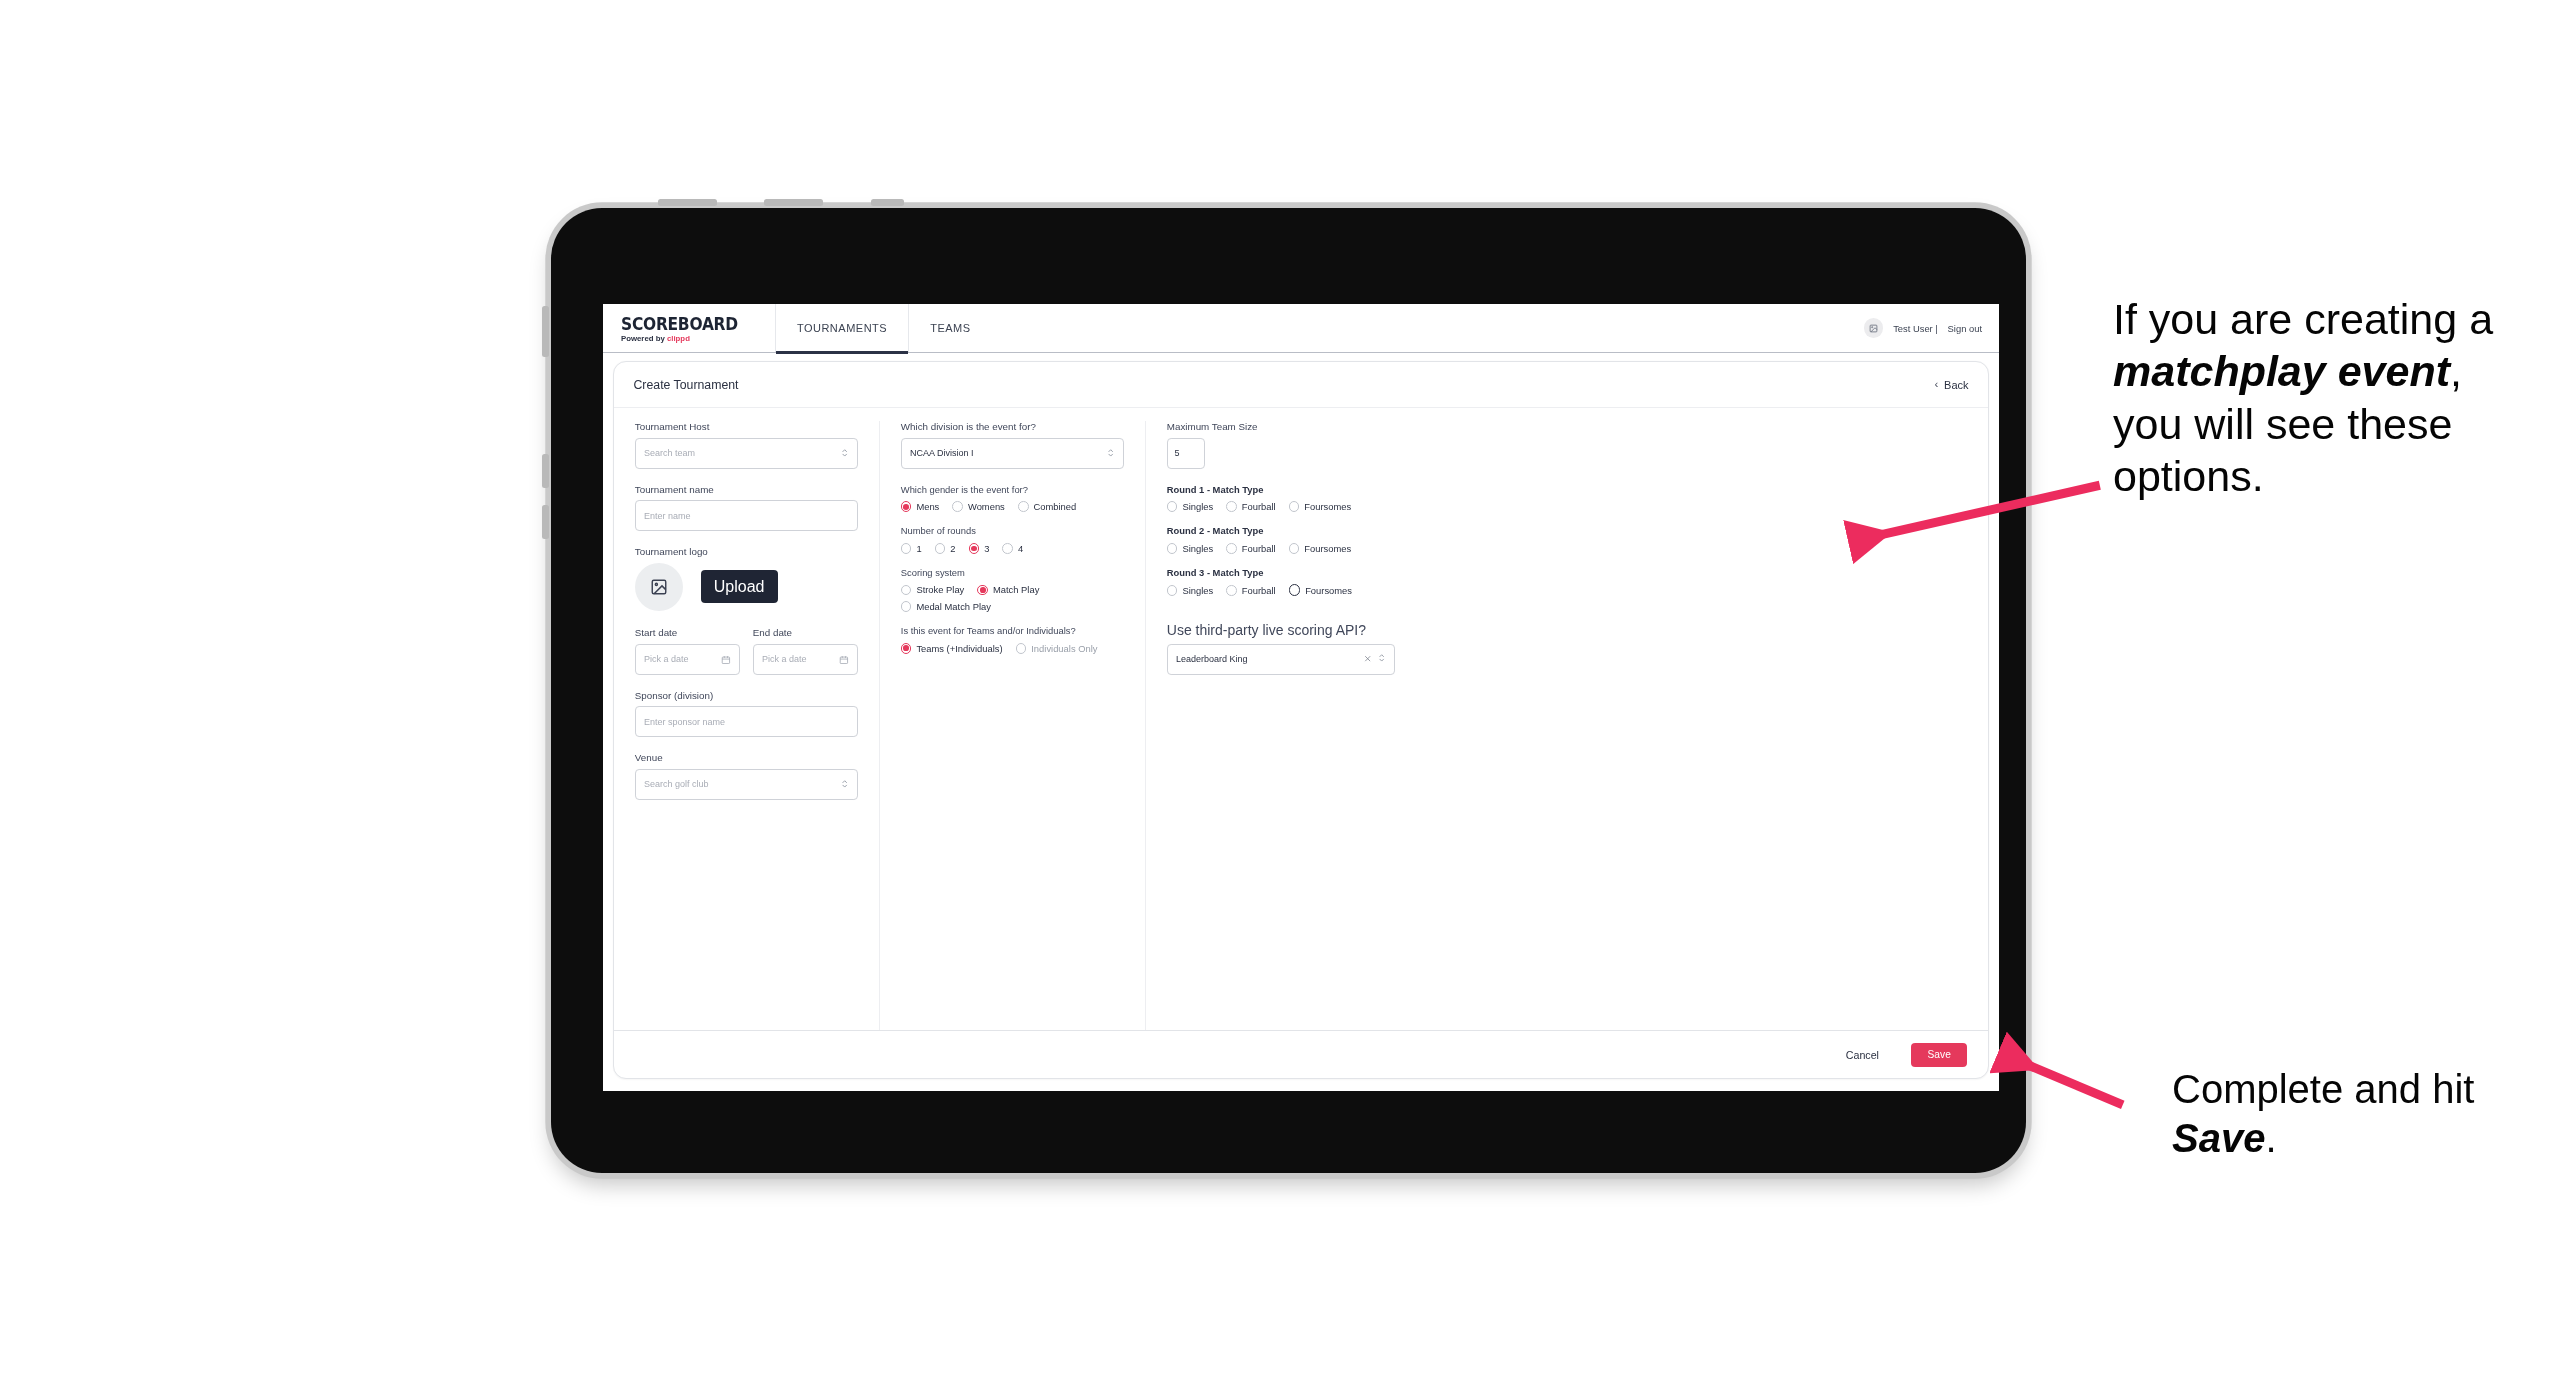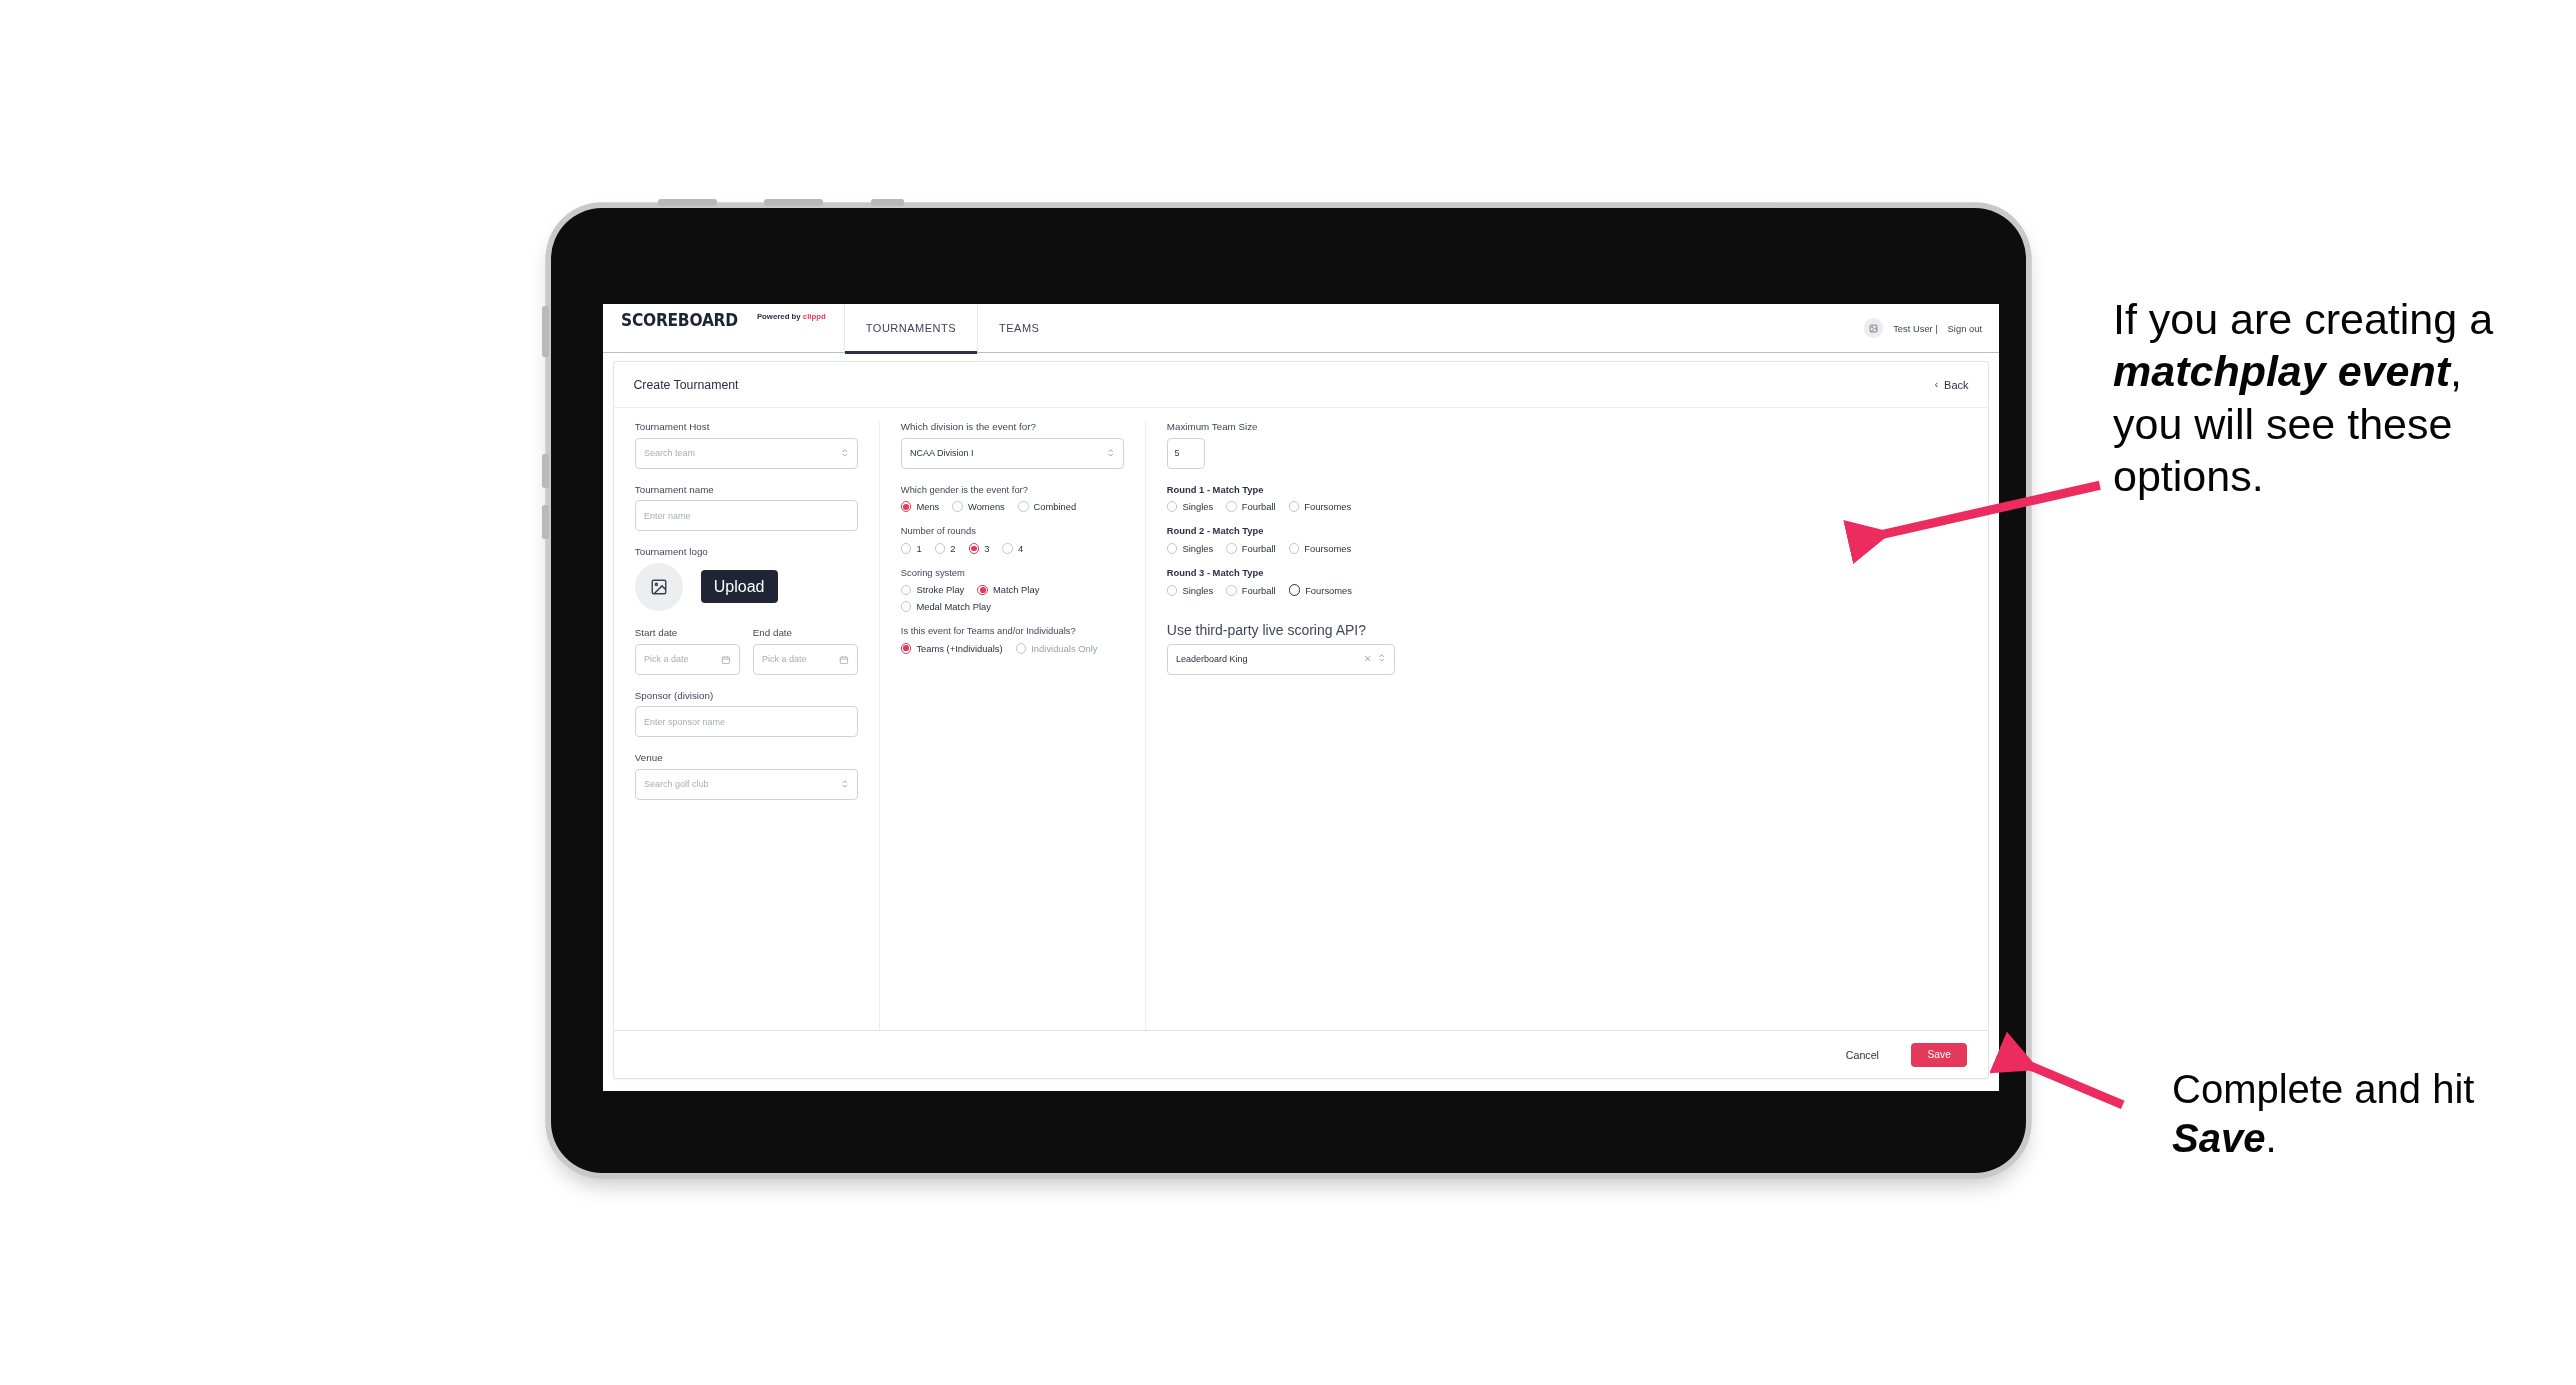--- a/index.html
+++ b/index.html
@@ -50,7 +50,7 @@
   }
   .brand {
     padding: 6.6px 18px 4.9px 18px;
-    display: flex; flex-direction: row; justify-content: center;
+    display: flex; flex-direction: column; justify-content: center;
     min-width: 123px;
   }
   .brand-top {

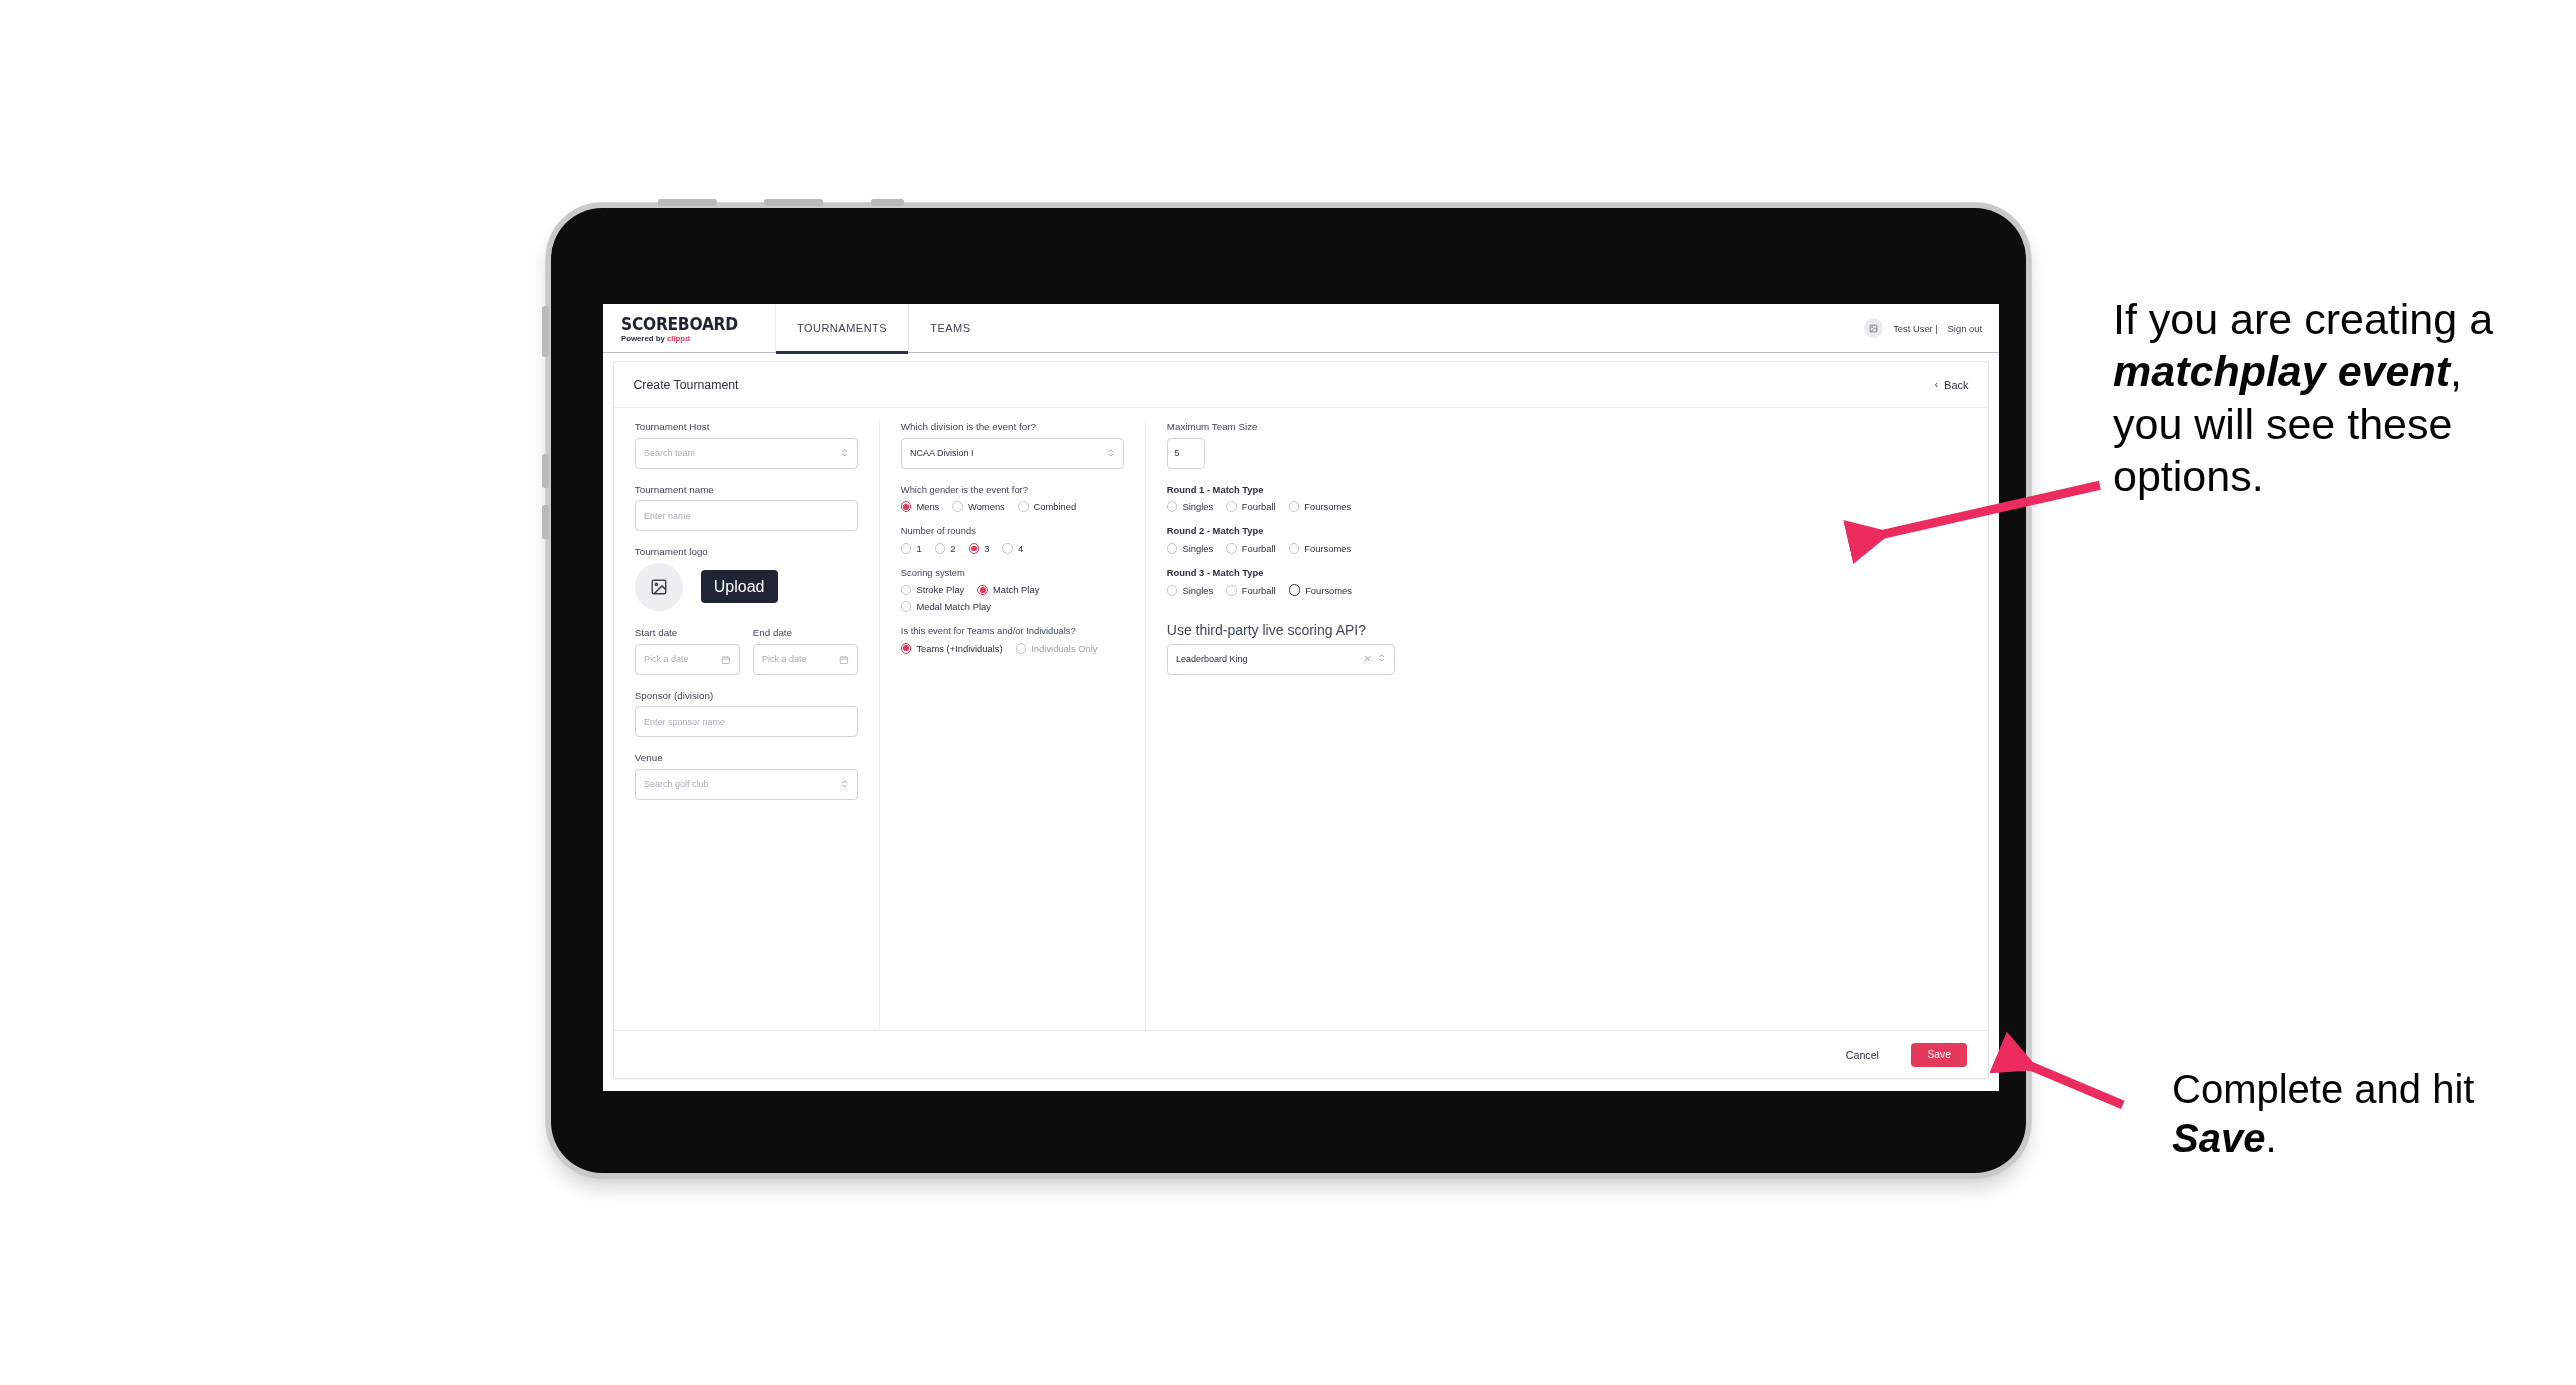--- a/index.html
+++ b/index.html
@@ -108,7 +108,7 @@
     margin: 8.2px 9.8px 0 9.8px;
     background: #fff;
     border: 0.8px solid #e2e4e8;
-    border-radius: 3px;
+    border-radius: 13px;
     height: 718px;
     display: flex; flex-direction: column;
     box-shadow: 0 0.8px 1.6px rgba(0,0,0,0.04);

